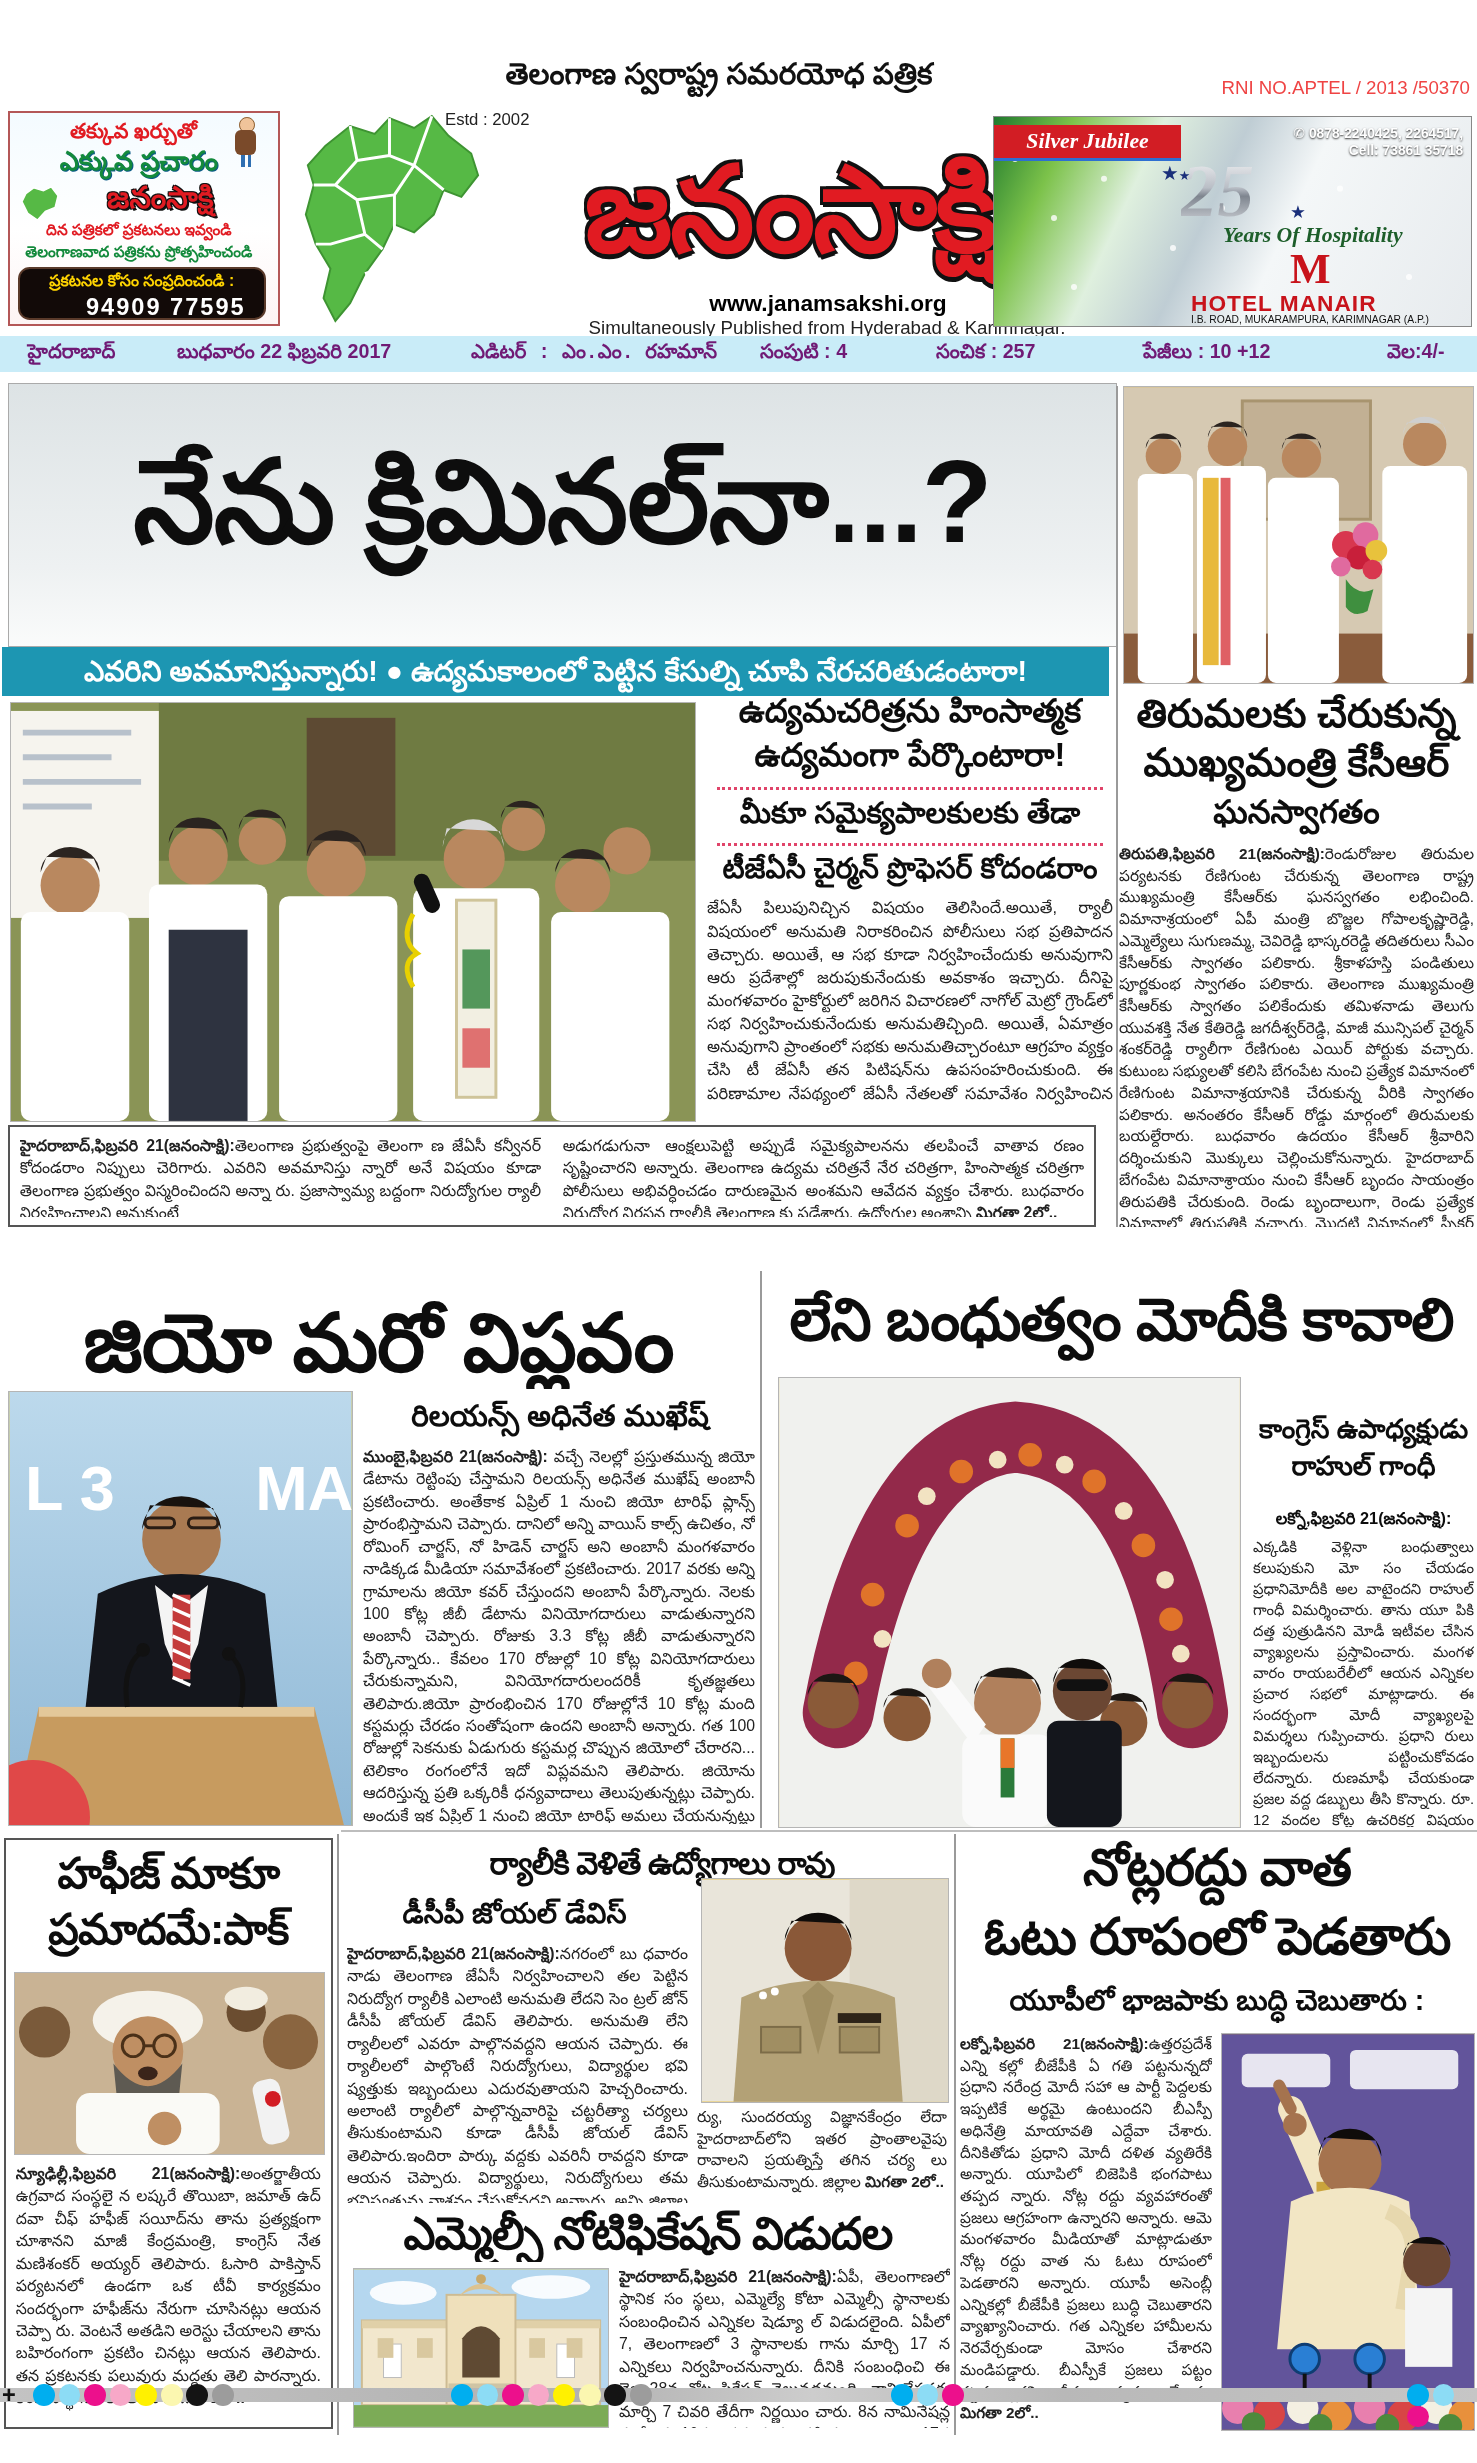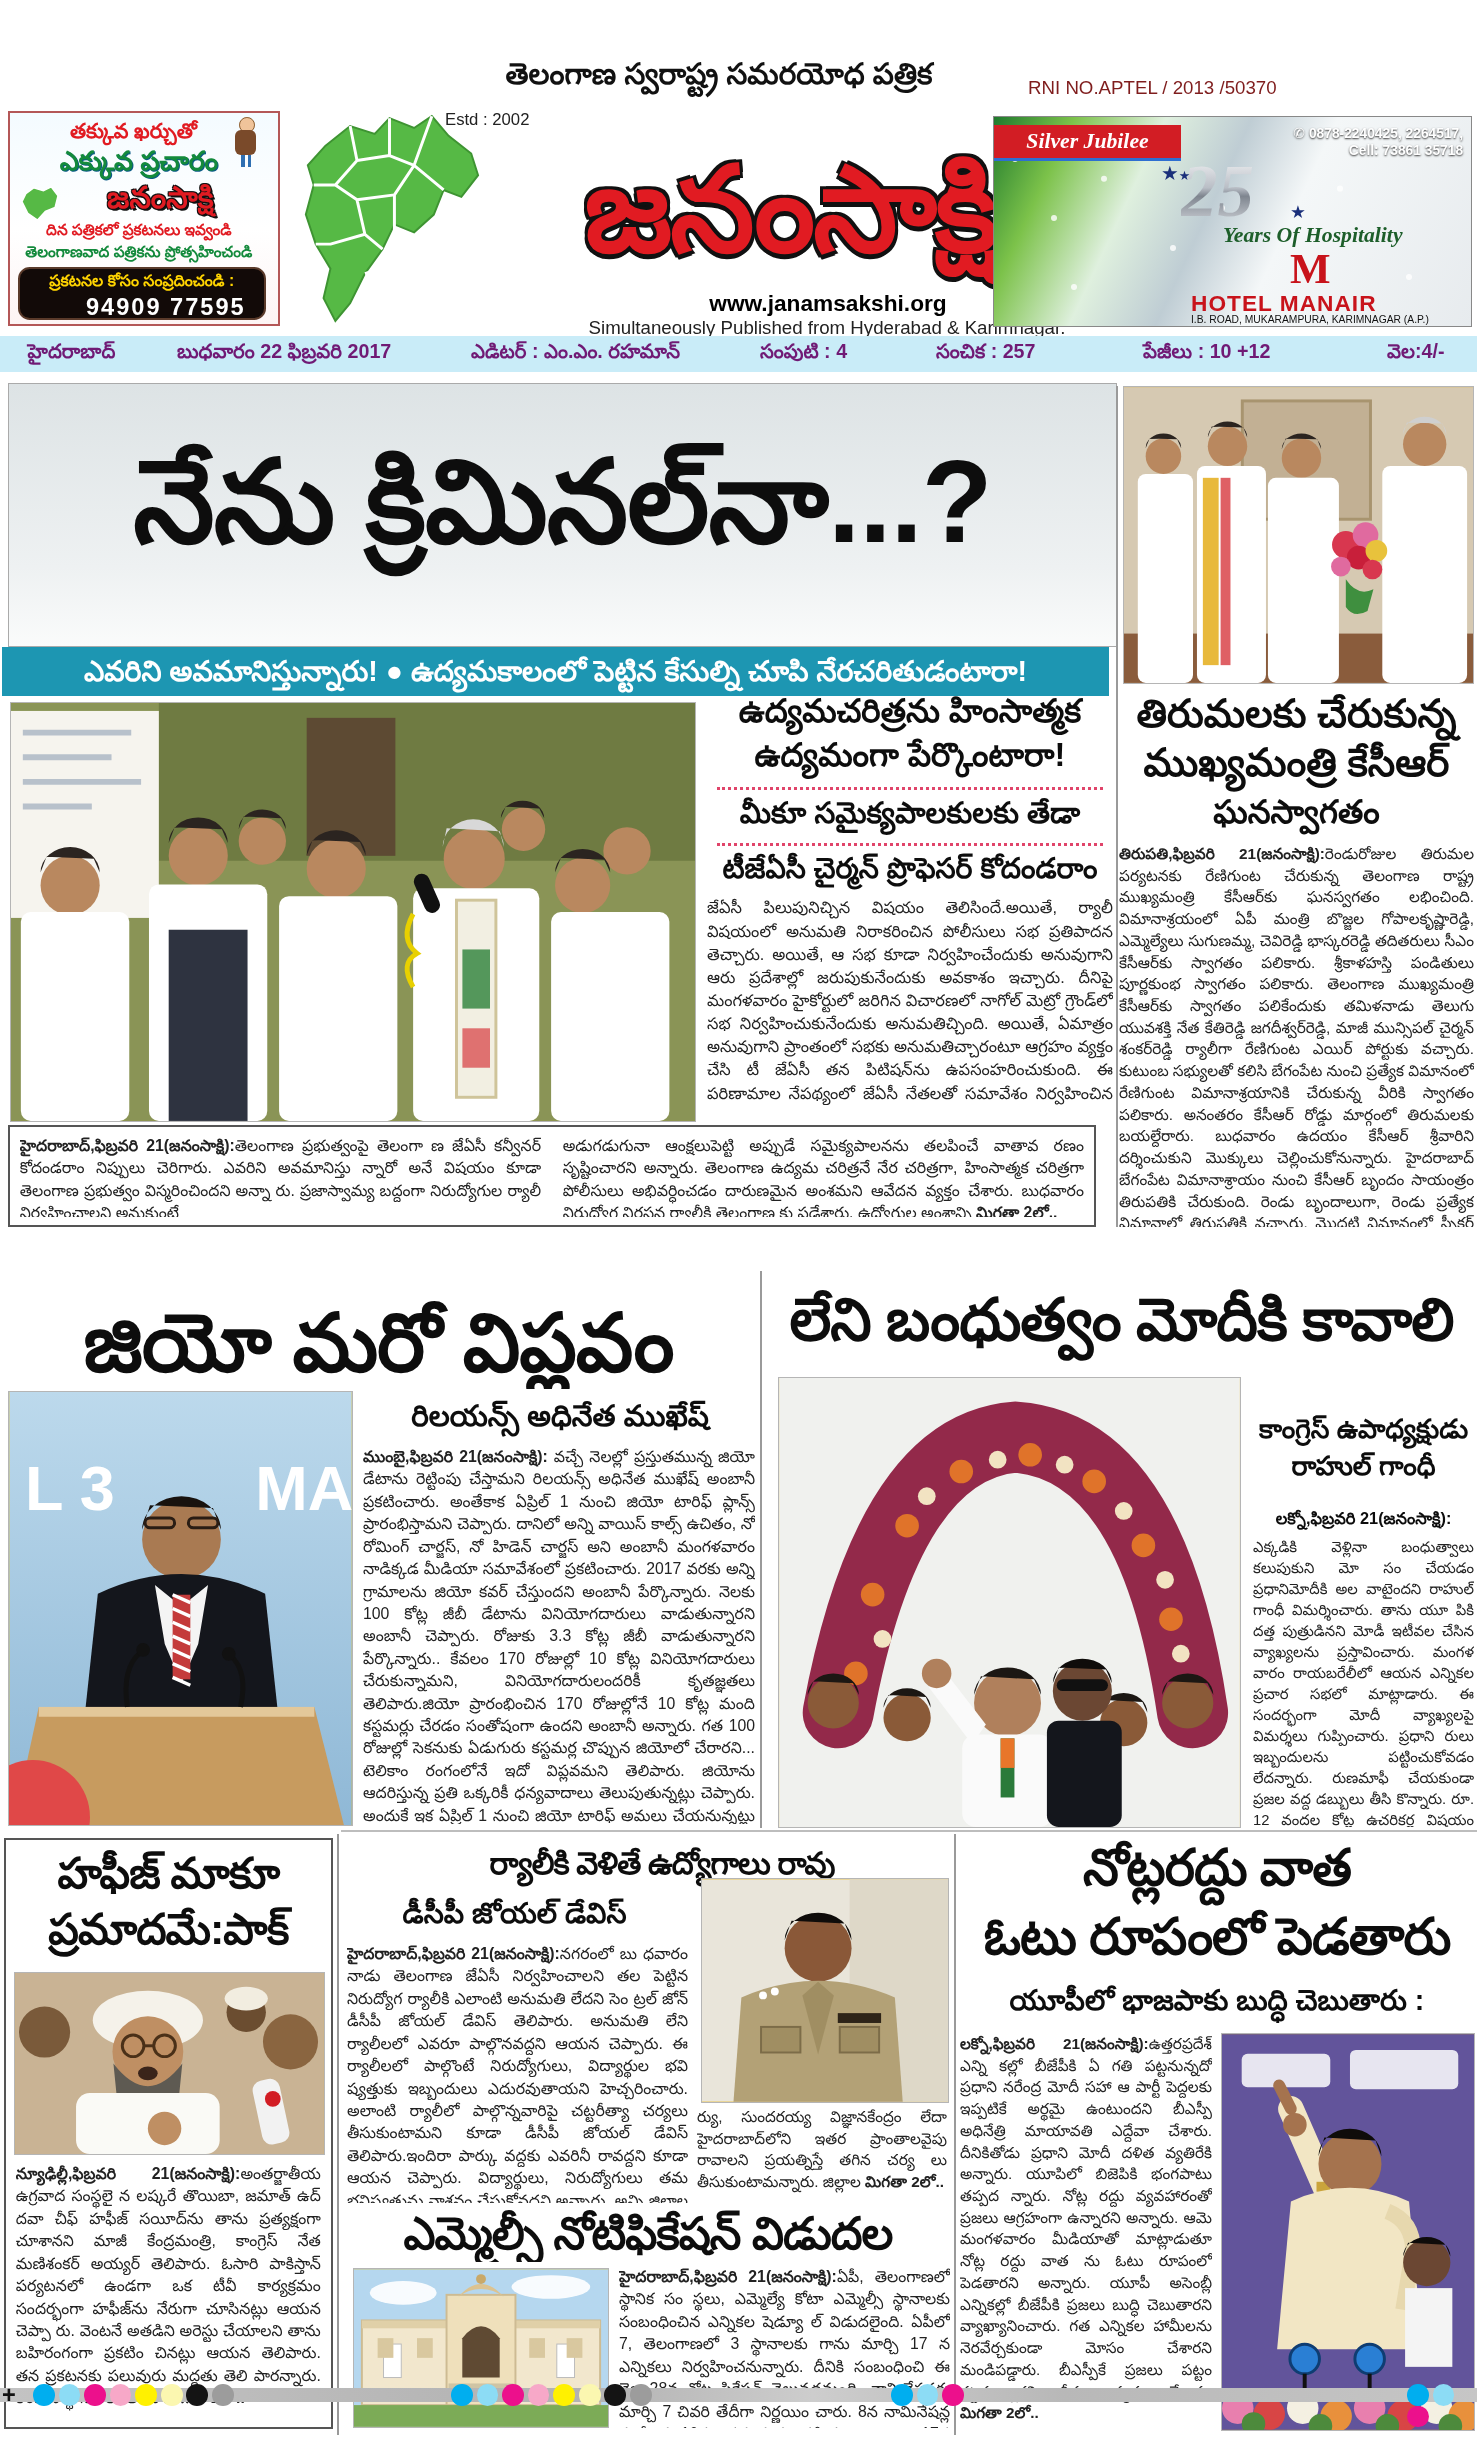--- a/index.html
+++ b/index.html
@@ -41,7 +41,7 @@
   <div class="abs ctr b" style="left:552px;top:290px;width:552px;font-size:22.7px;color:#000;">www.janamsakshi.org</div>
   <div class="abs ctr" style="left:512px;top:317px;width:630px;font-size:18.7px;color:#222;">Simultaneously Published from  Hyderabad &amp; Karimnagar.</div>
 
-  <div class="abs" style="left:1028px;top:77px;width:386px;text-align:left;font-size:18.7px;color:#7f1d1d;">RNI NO.APTEL / 2013 /50370</div>
+  <div class="abs" style="left:1084px;top:77px;width:386px;text-align:right;font-size:18.7px;color:#ef4444;">RNI NO.APTEL / 2013 /50370</div>
 
   <div class="abs" style="left:7.9px;top:111px;width:268px;height:211px;border:2px solid #b45757;
               background:linear-gradient(180deg,#f4fbff 0%,#ffffff 55%,#fdf4f4 100%);">

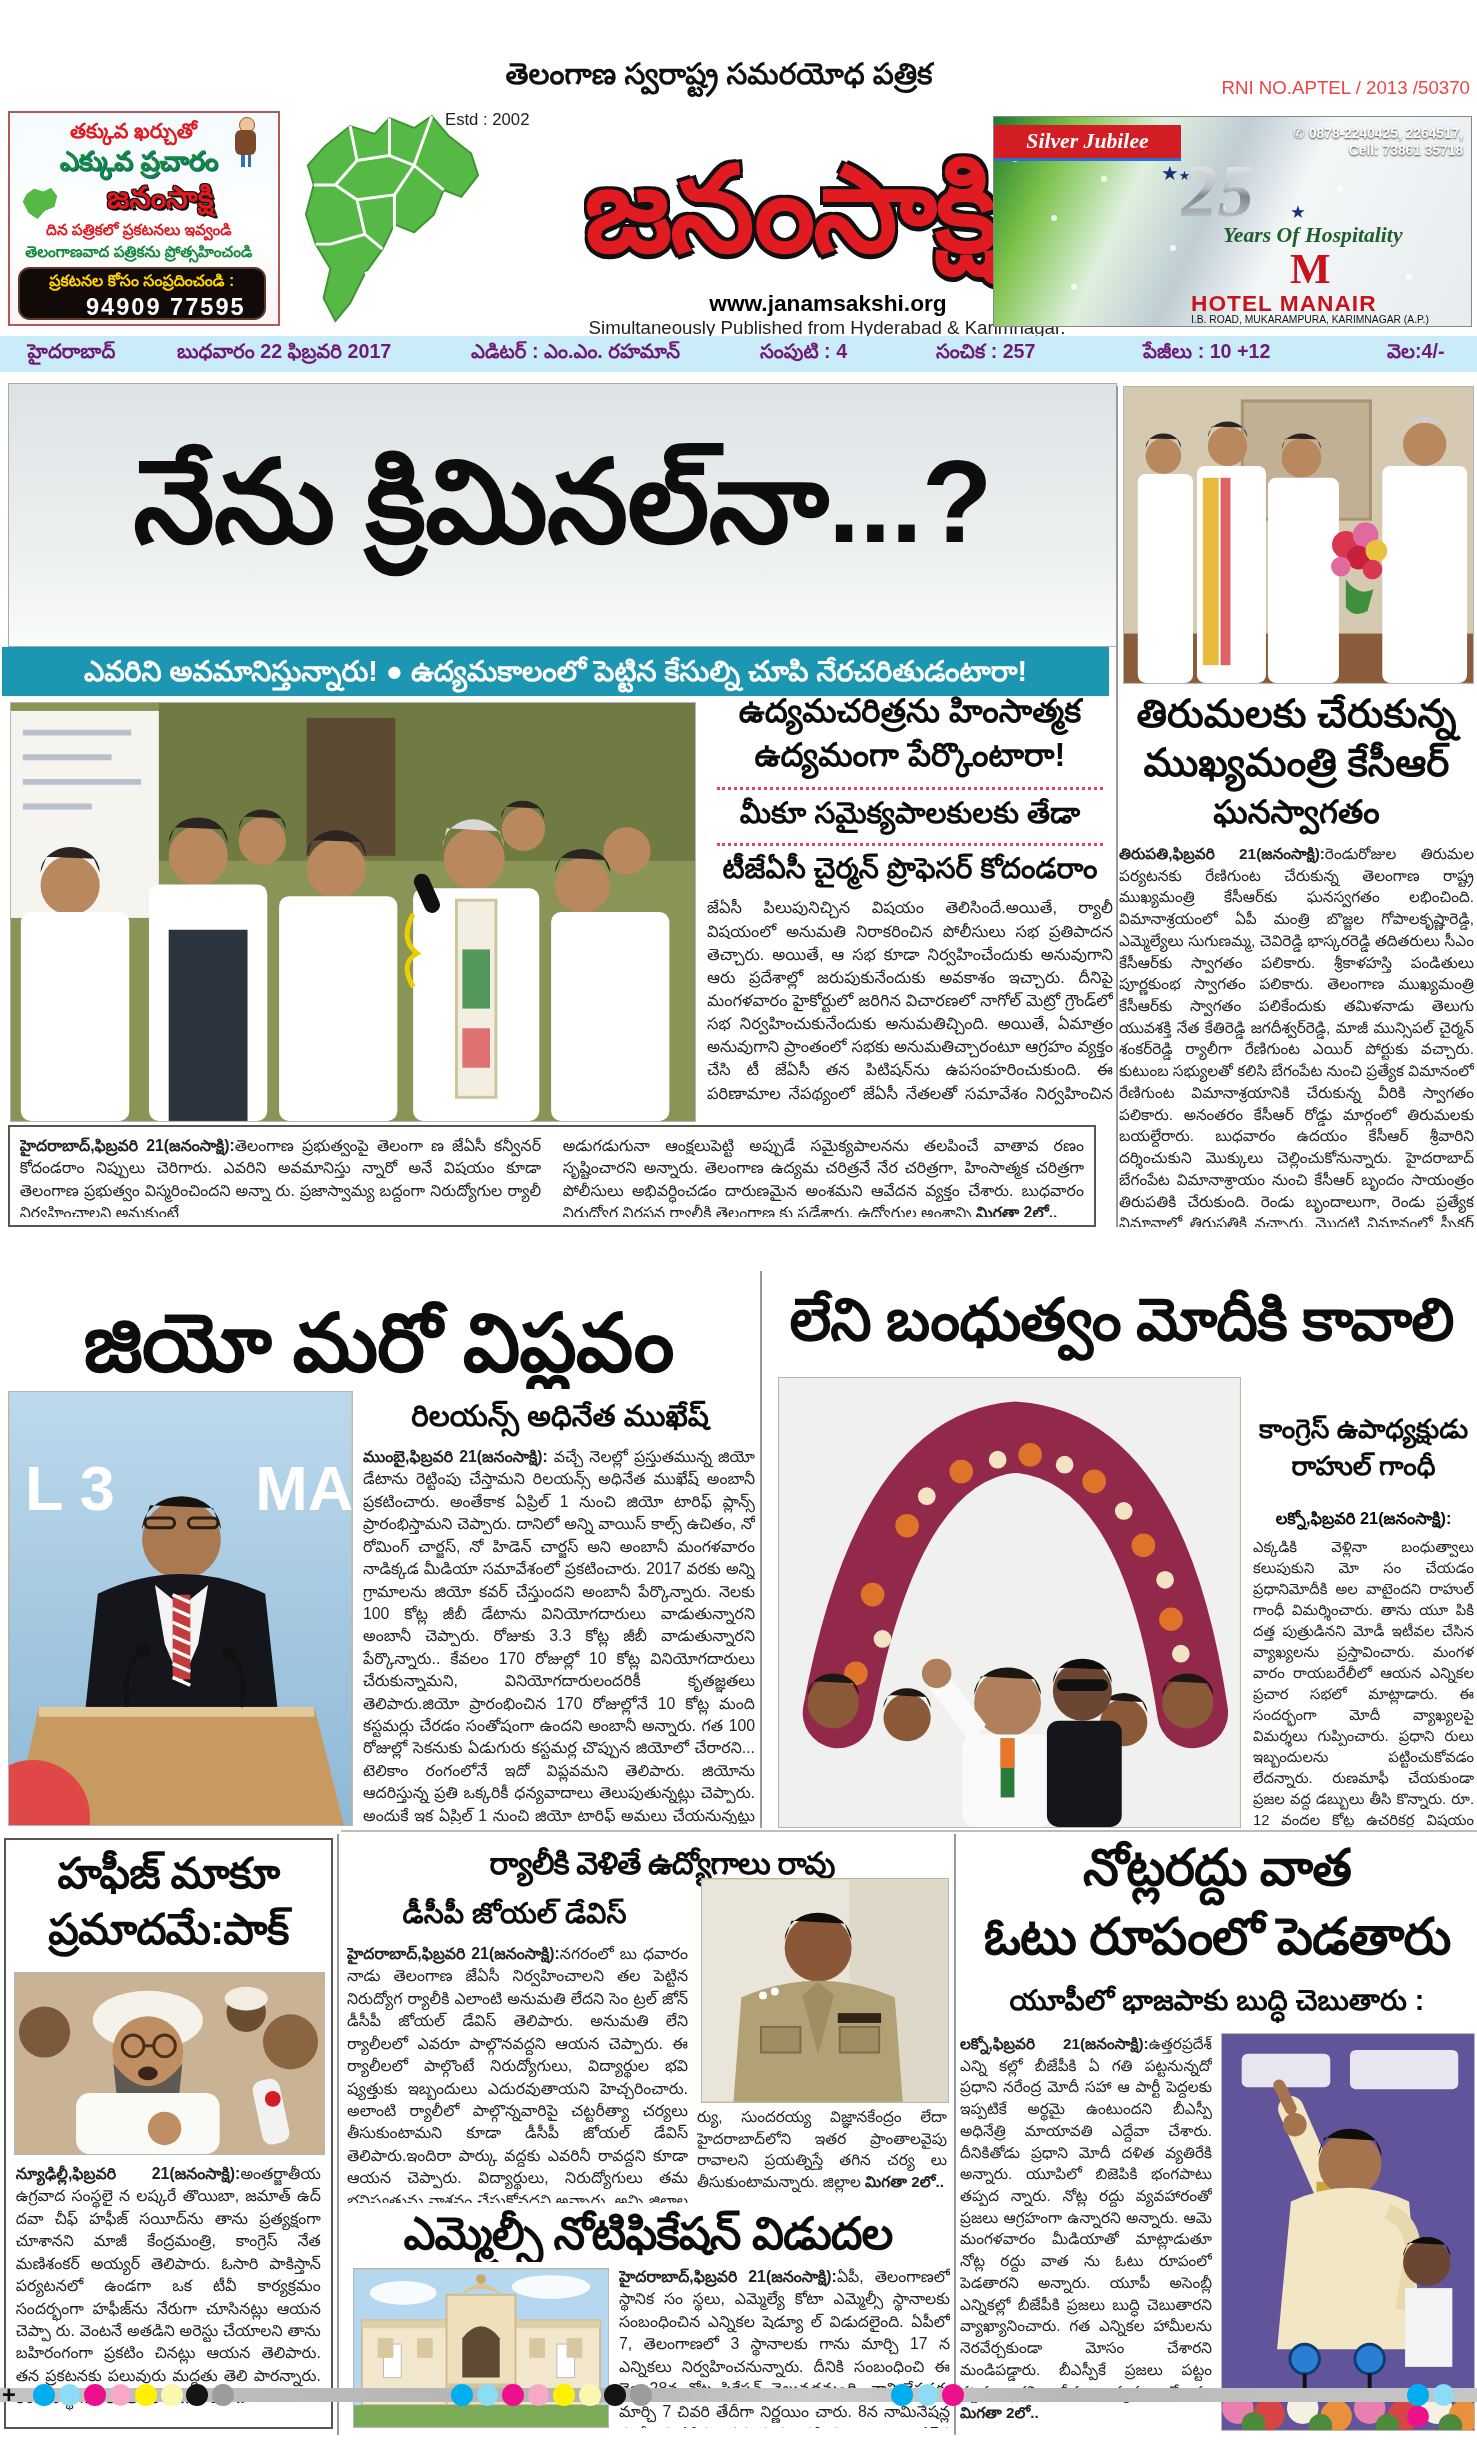--- a/index.html
+++ b/index.html
@@ -88,7 +88,7 @@
               font-size:19.7px;font-weight:bold;color:#701a75;">
     <span class="abs" style="left:27.6px;">హైదరాబాద్</span>
     <span class="abs" style="left:177px;">బుధవారం 22 ఫిబ్రవరి 2017</span>
-    <span class="abs" style="left:471px;">ఎడిటర్ : ఎం.ఎం. రహమాన్</span>
+    <span class="abs" style="left:471px;font-family:Liberation Mono, monospace;">ఎడిటర్ : ఎం.ఎం. రహమాన్</span>
     <span class="abs" style="left:760px;">సంపుటి :  4</span>
     <span class="abs" style="left:936px;">సంచిక : 257</span>
     <span class="abs" style="left:1143px;">పేజీలు : 10 +12</span>

